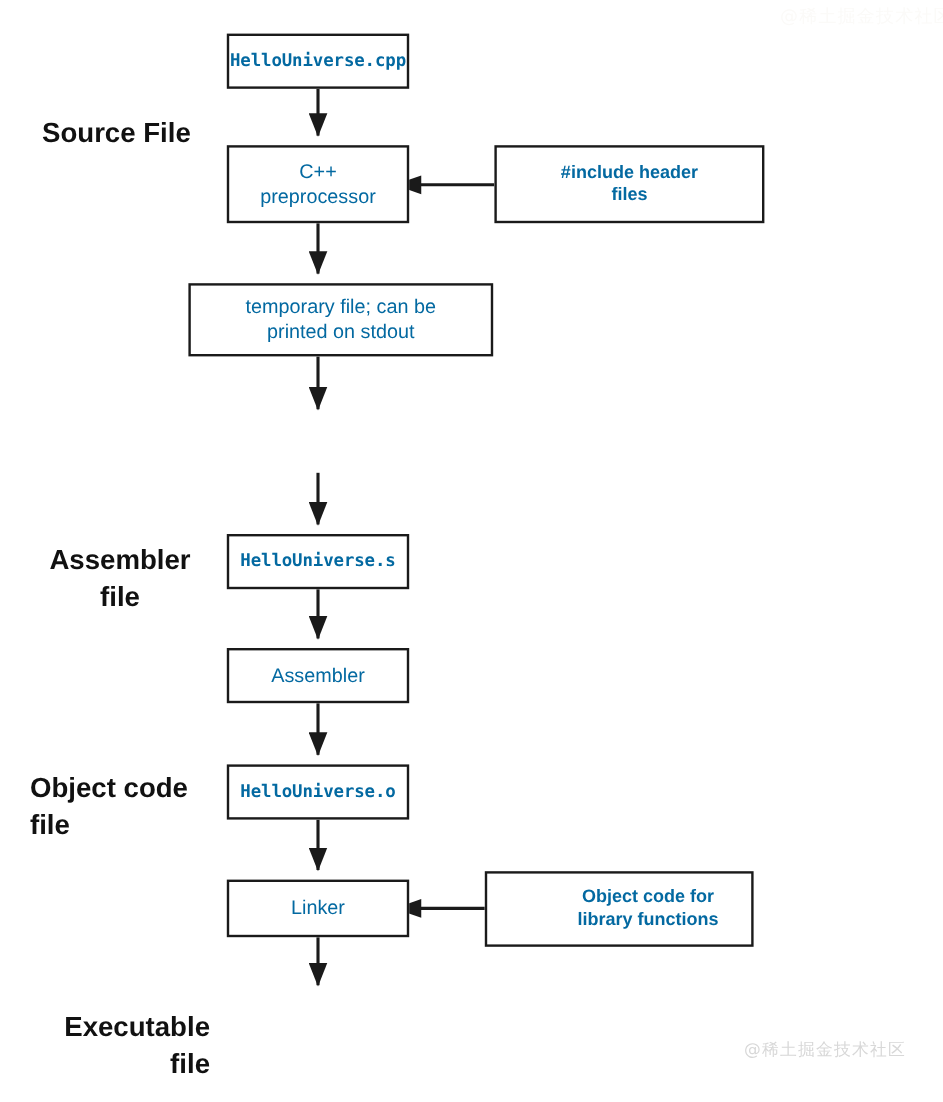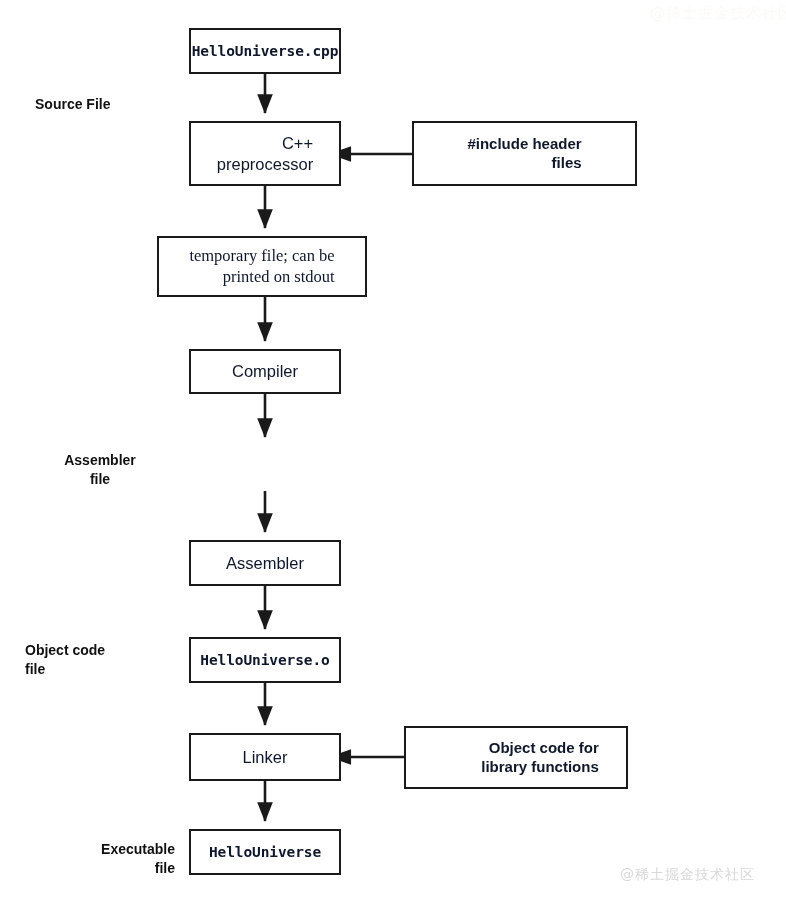--- a/index.html
+++ b/index.html
@@ -30,8 +30,8 @@
     display: flex;
     align-items: center;
     justify-content: center;
-    text-align: right;
-    color: #0f172a;
+    text-align: center;
+    color: #0369a1;
     line-height: 1.25;
   }
   .mono {

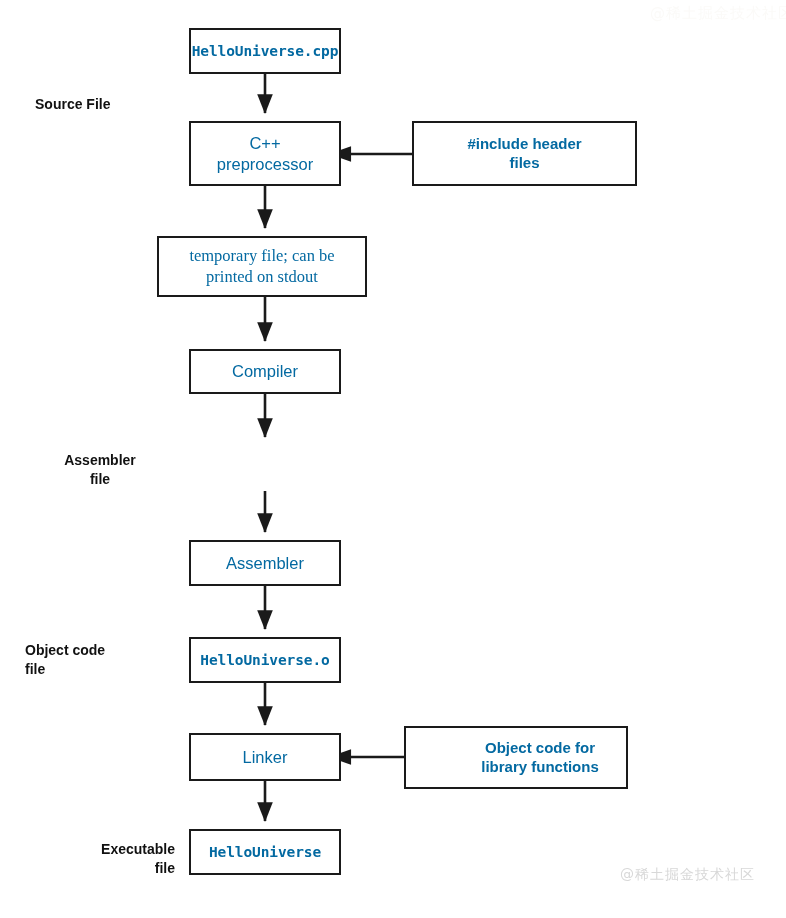--- a/index.html
+++ b/index.html
@@ -54,7 +54,7 @@
     position: absolute;
     font-family: "Liberation Sans", sans-serif;
     font-weight: 700;
-    font-size: 14px;
+    font-size: 23px;
     color: #111111;
     text-align: center;
     line-height: 1.35;

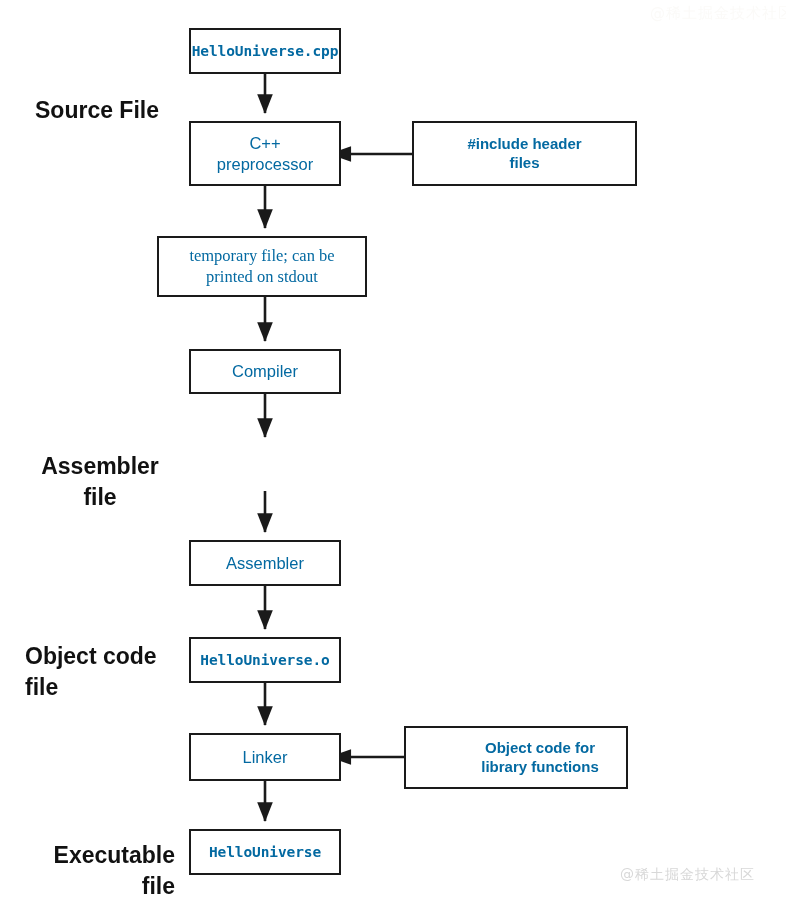--- a/index.html
+++ b/index.html
@@ -128,7 +128,7 @@
   <div class="node-box sans-bold" style="left:412px; top:121px; width:225px; height:65px; white-space:pre-line;">#include header
 files</div>
 
-  <div class="node-box sans" style="left:157px; top:236px; width:210px; height:61px; white-space:pre-line;font-family:Liberation Serif, serif;">temporary file; can be
+  <div class="node-box sans" style="left:157px; top:236px; width:254px; height:61px; white-space:pre-line;">temporary file; can be
 printed on stdout</div>
 
   <div class="node-box sans" style="left:189px; top:349px; width:152px; height:45px;">Compiler</div>

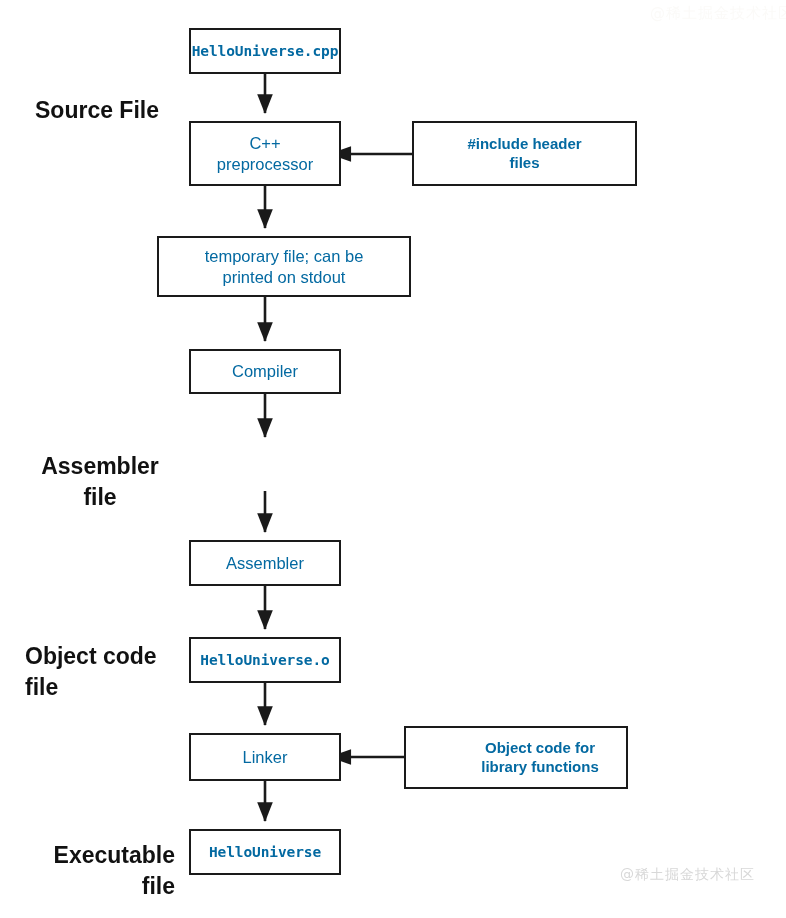--- a/index.html
+++ b/index.html
@@ -131,7 +131,6 @@
   <div class="node-box sans" style="left:157px; top:236px; width:254px; height:61px; white-space:pre-line;">temporary file; can be
 printed on stdout</div>
 
-  <div class="node-box sans" style="left:189px; top:349px; width:152px; height:45px;">Compiler</div>
 
 
   <div class="node-box sans" style="left:189px; top:540px; width:152px; height:46px;">Assembler</div>

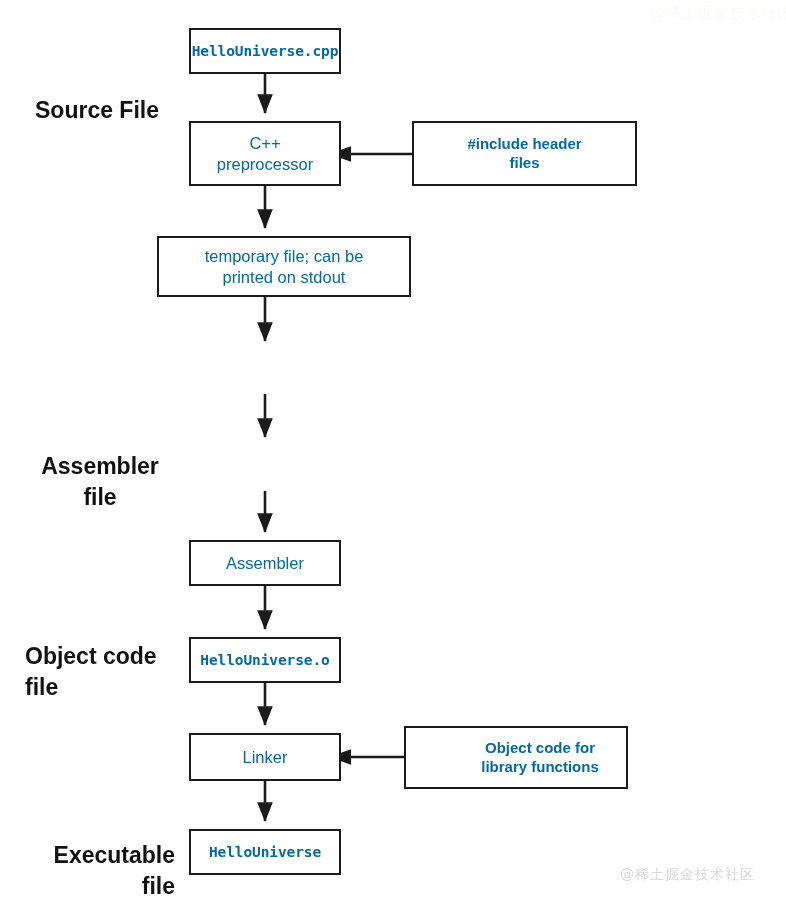--- a/index.html
+++ b/index.html
@@ -132,6 +132,7 @@
 printed on stdout</div>
 
 
+  <div class="node-box mono" style="left:189px; top:445px; width:152px; height:46px;">HelloUniverse.s</div>
 
   <div class="node-box sans" style="left:189px; top:540px; width:152px; height:46px;">Assembler</div>
 

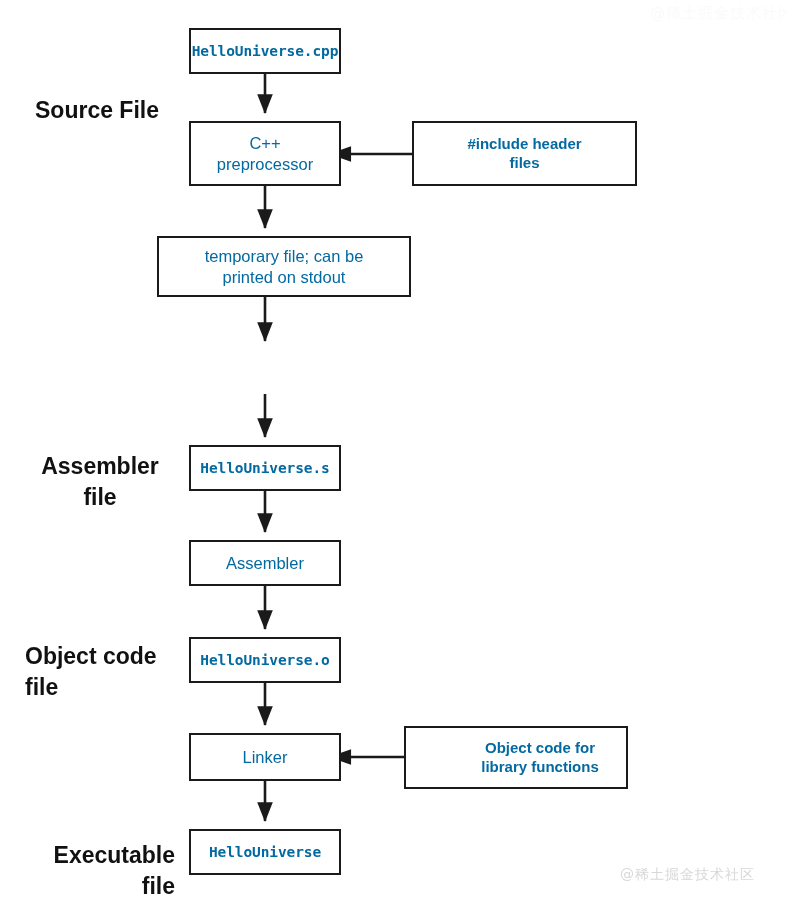--- a/index.html
+++ b/index.html
@@ -143,7 +143,6 @@
   <div class="node-box sans-bold" style="left:404px; top:726px; width:224px; height:63px; white-space:pre-line;padding-left:48px;">Object code for
 library functions</div>
 
-  <div class="node-box mono" style="left:189px; top:829px; width:152px; height:46px;">HelloUniverse</div>
 
   <div class="watermark-faint" style="left:650px; top:4px;">@稀土掘金技术社区</div>
 

